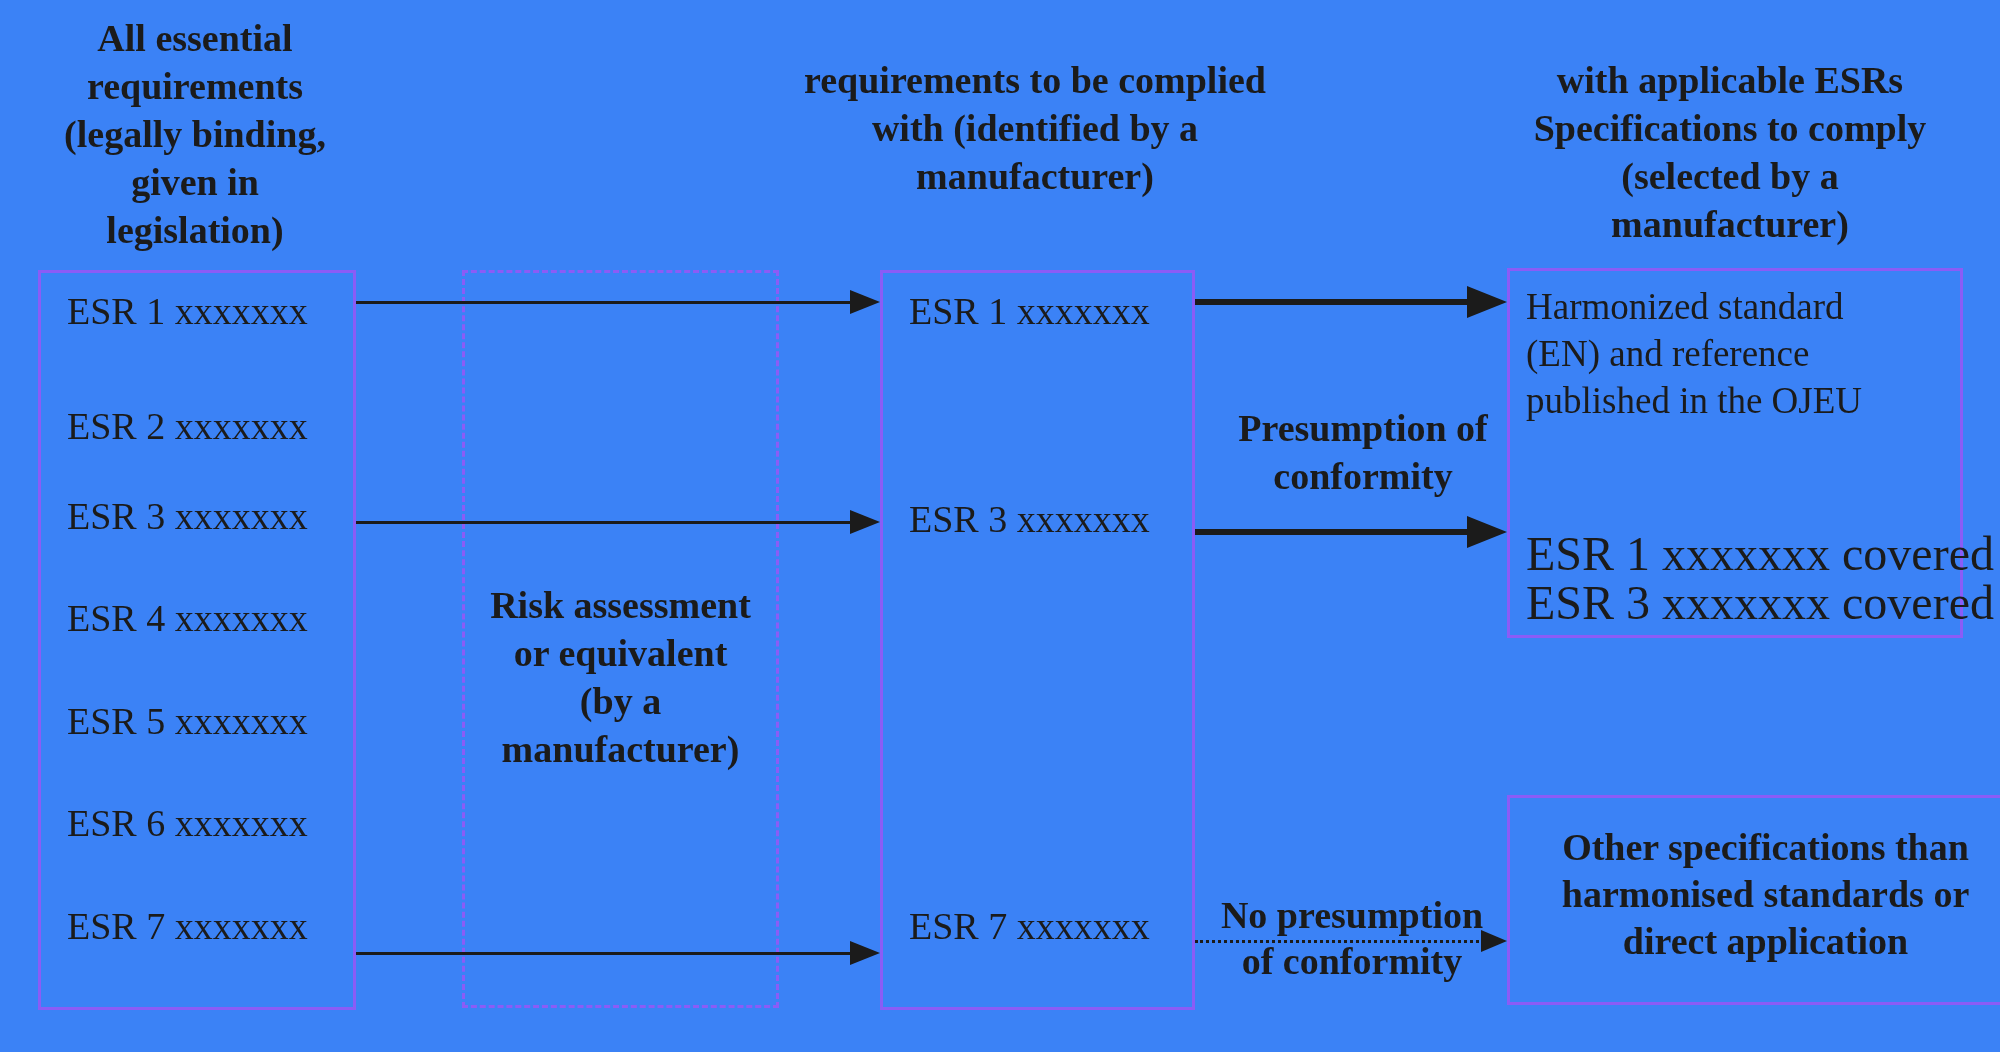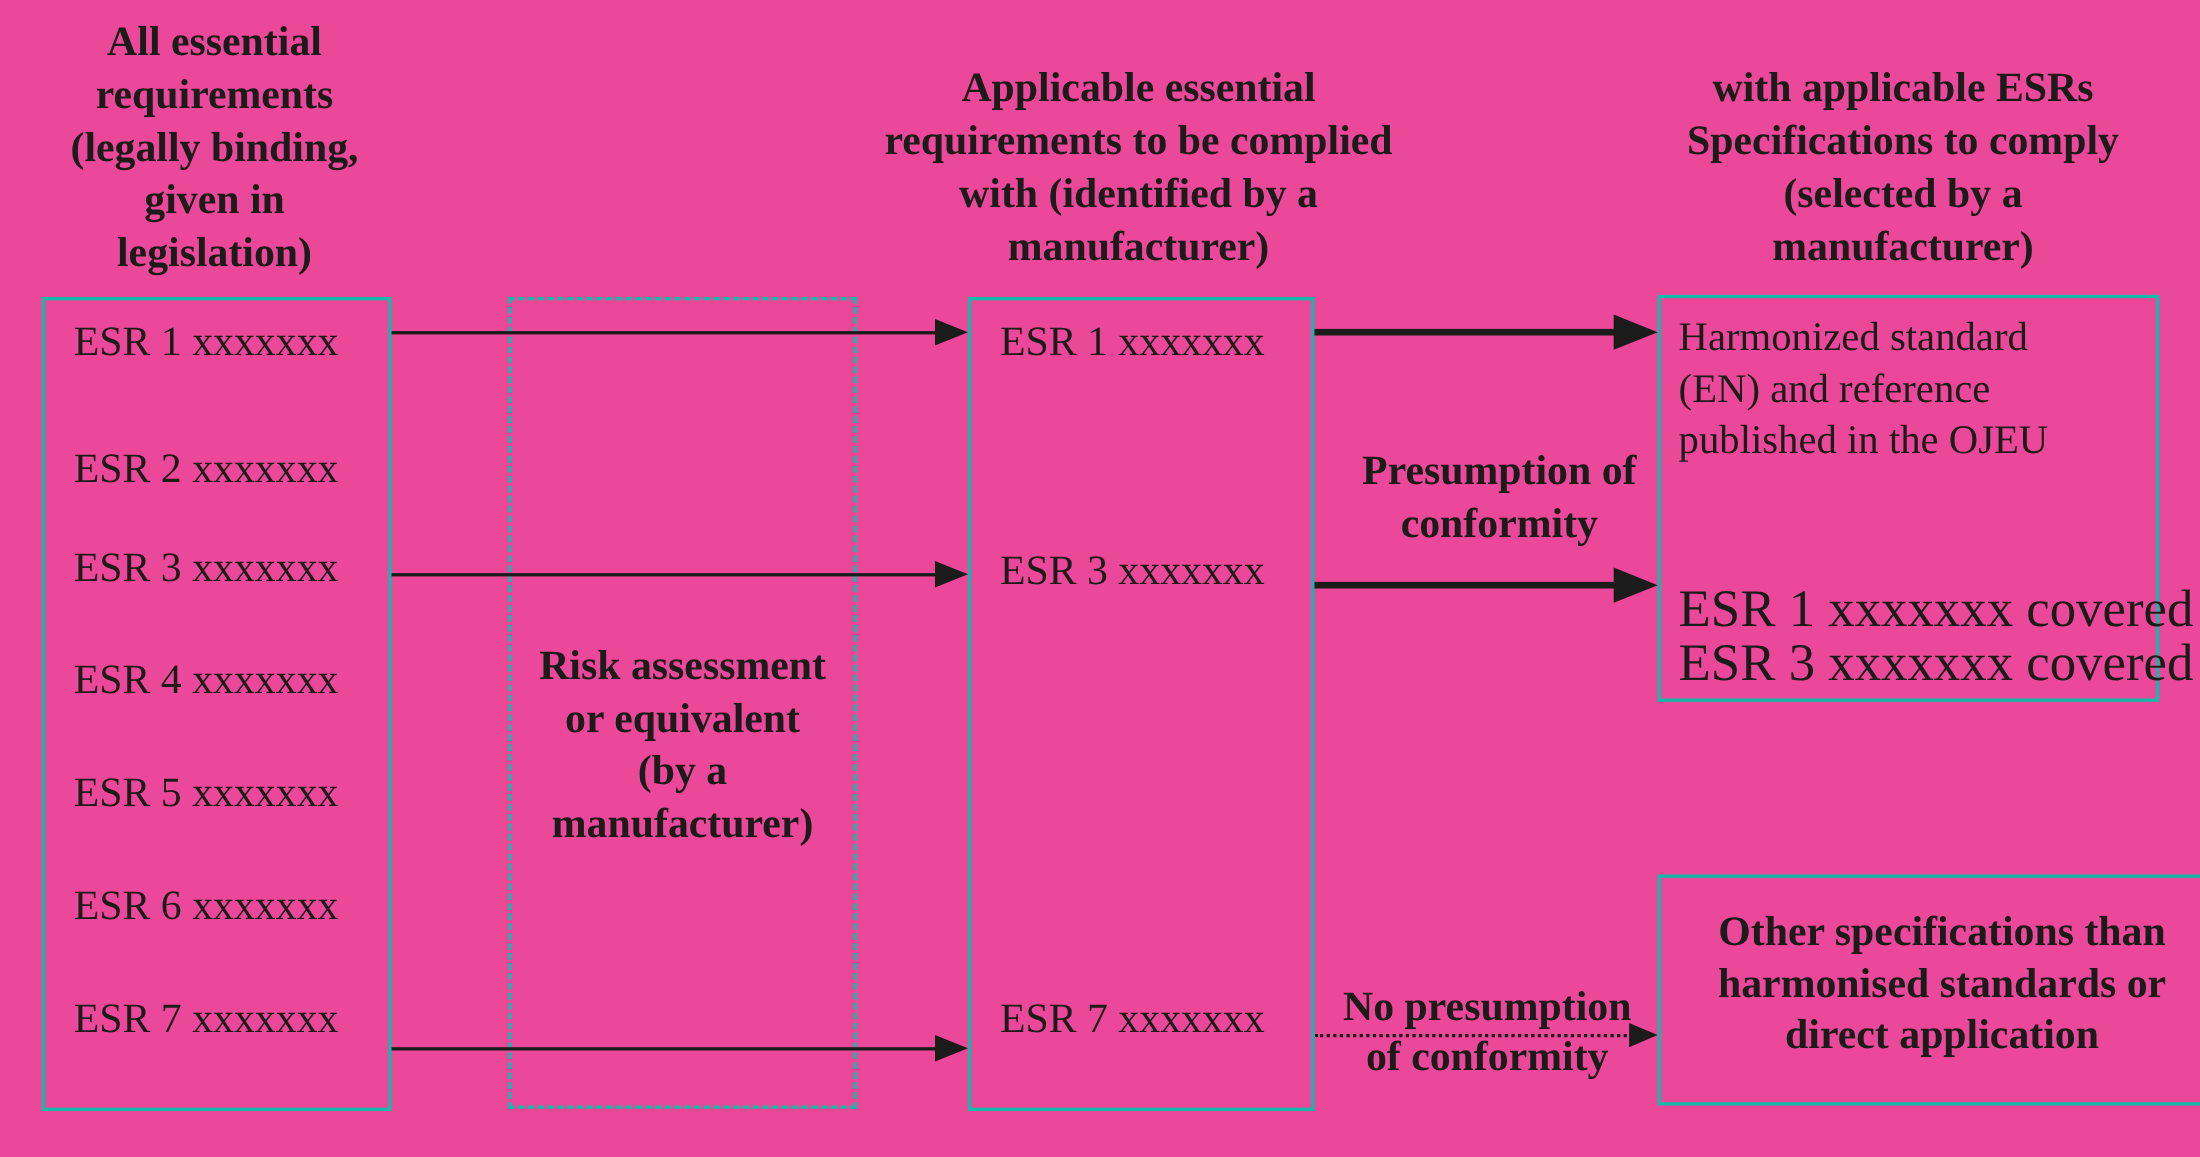--- a/index.html
+++ b/index.html
@@ -11,7 +11,7 @@
     position: relative;
     width: 2000px;
     height: 1052px;
-    background: #ec4899;
+    background: #3b82f6;
     color: #1b1b1b;
     font-family: "Liberation Serif", "DejaVu Serif", serif;
     overflow: hidden;

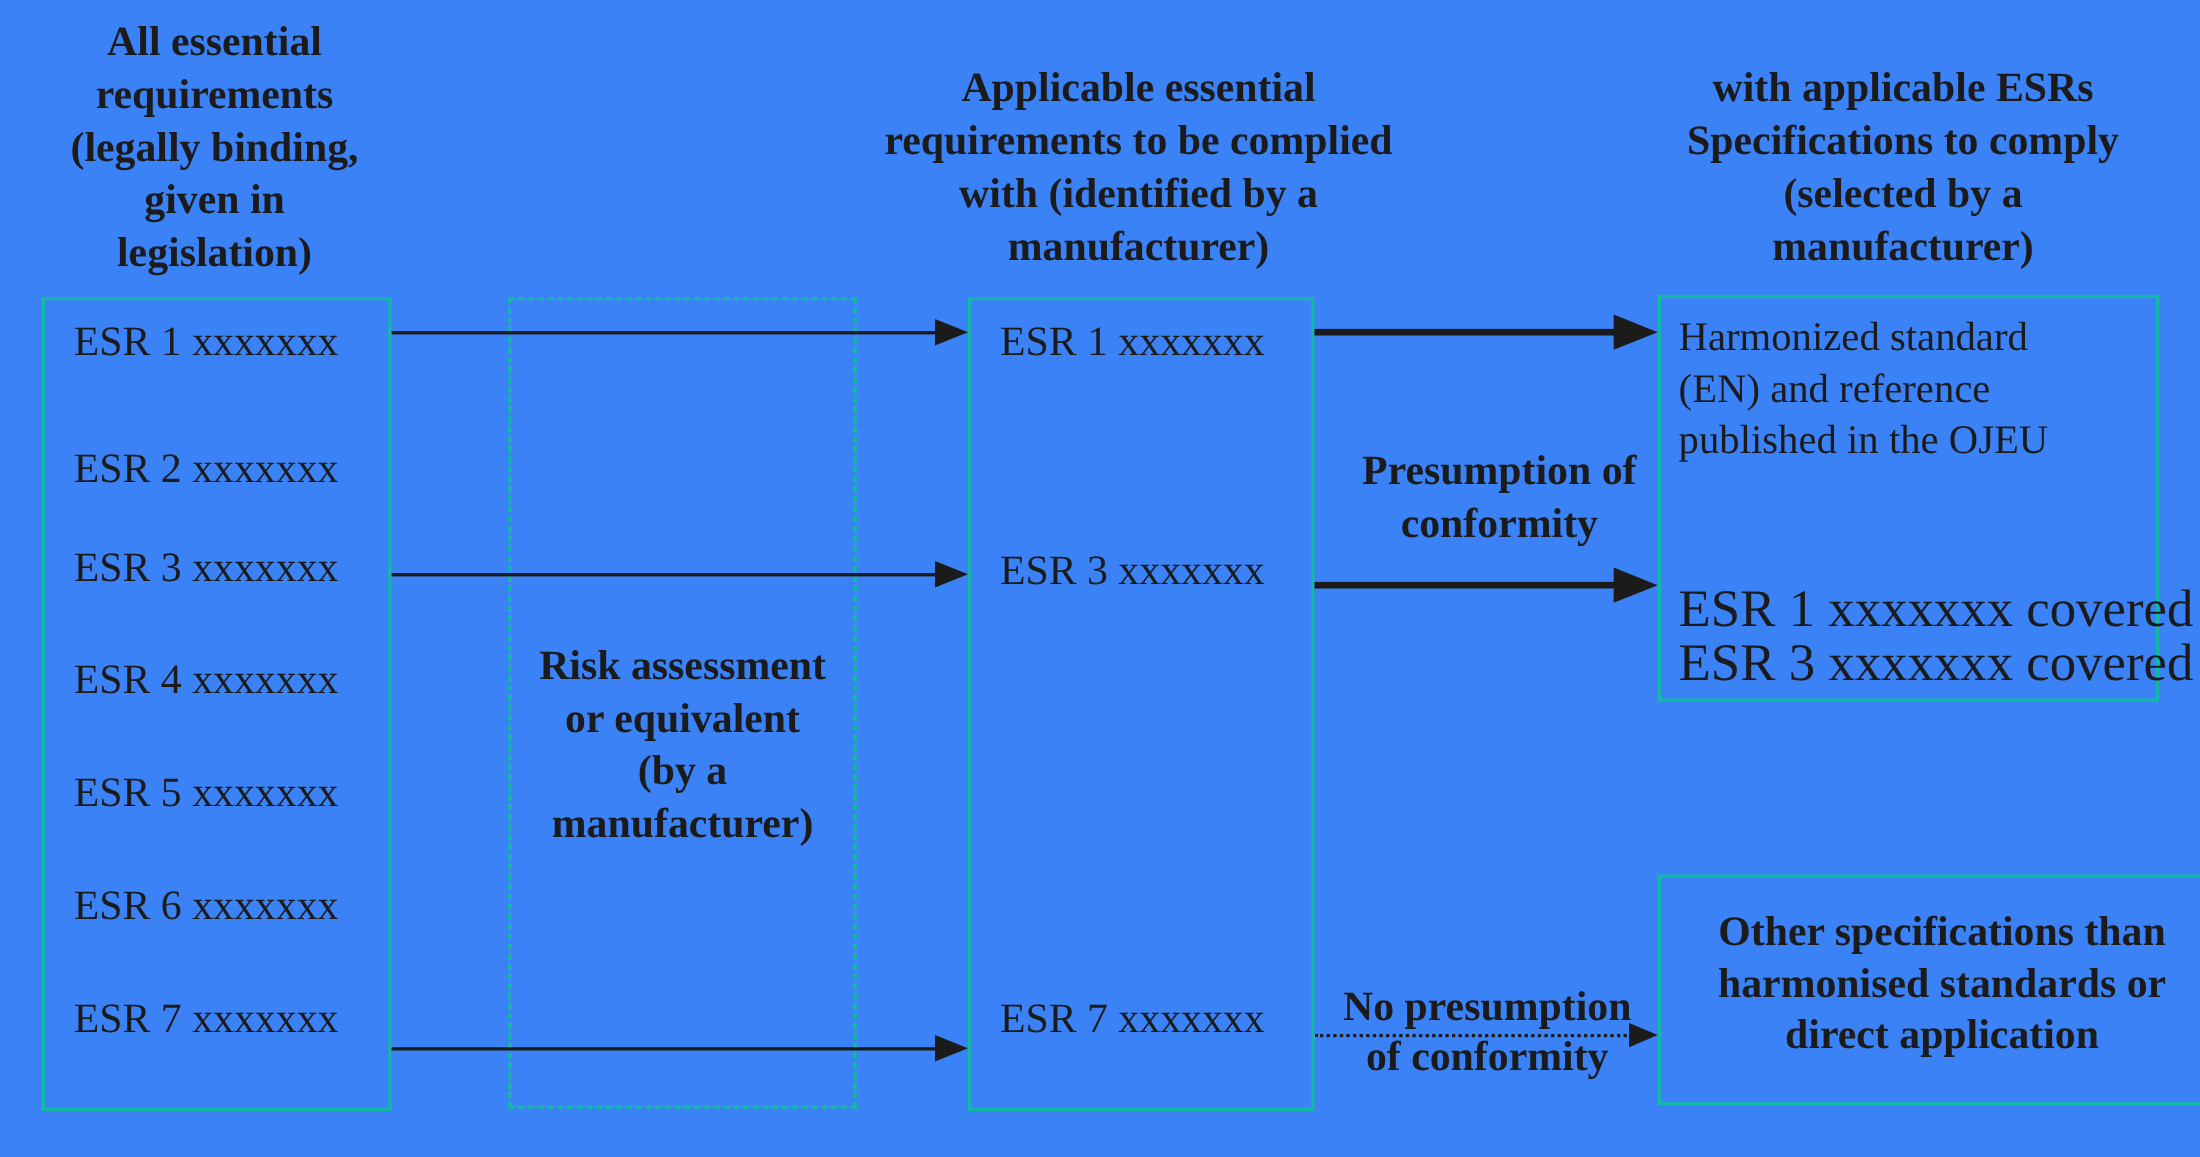--- a/index.html
+++ b/index.html
@@ -160,7 +160,6 @@
   </div>
 
   <div class="col-header" id="hdr-mid">
-    <div>Applicable essential</div>
     <div>requirements to be complied</div>
     <div>with (identified by a</div>
     <div>manufacturer)</div>

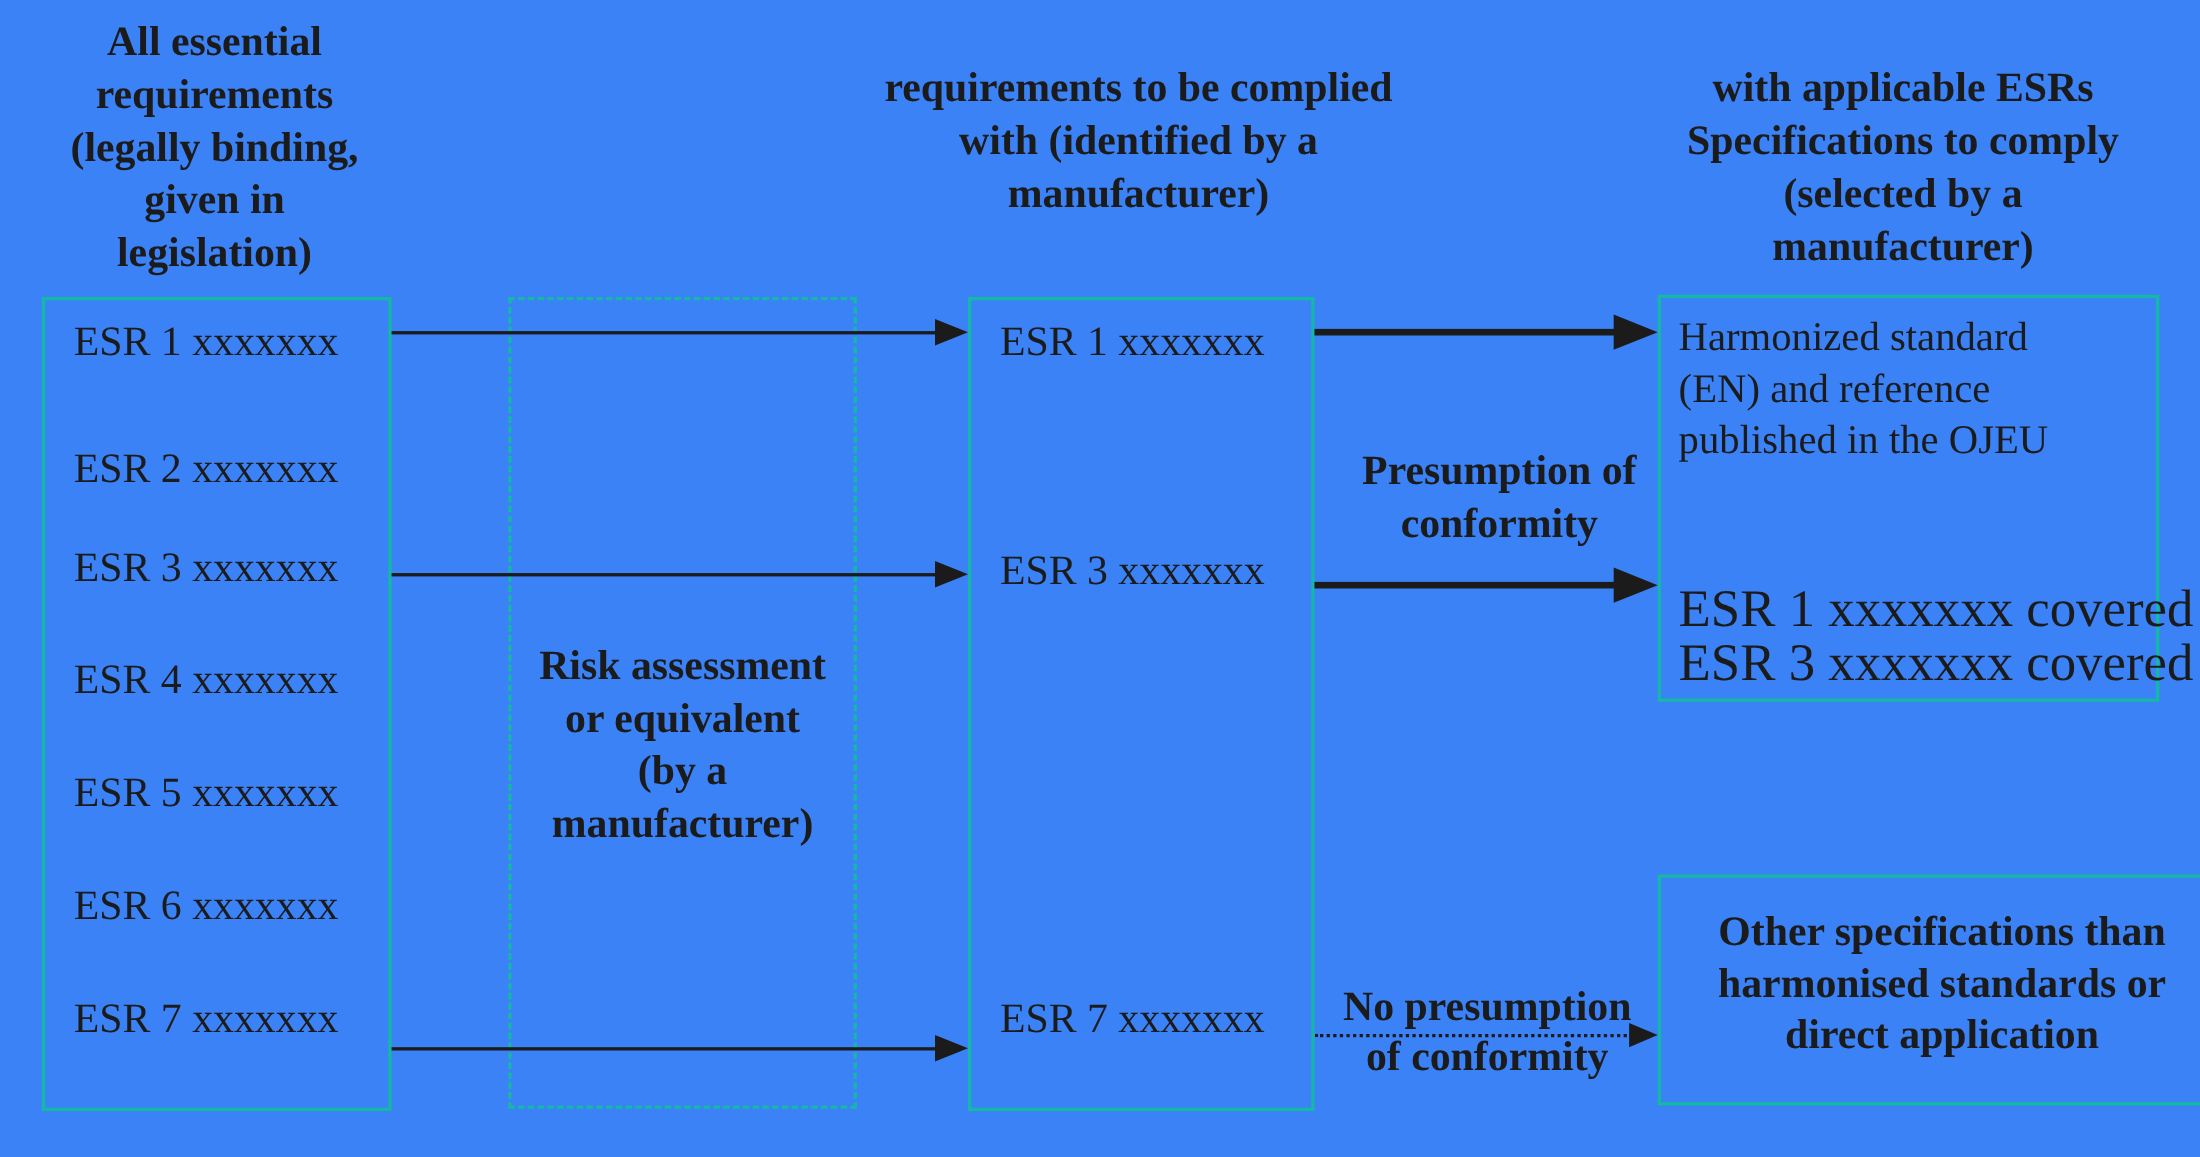--- a/index.html
+++ b/index.html
@@ -33,7 +33,7 @@
   
   .box {
     position: absolute;
-    border: 3px solid #14b8a6;
+    border: 3px solid #8b5cf6;
     box-sizing: border-box;
   }
   #left-box  { left: 38px;   top: 270px; width: 318px; height: 740px; }

